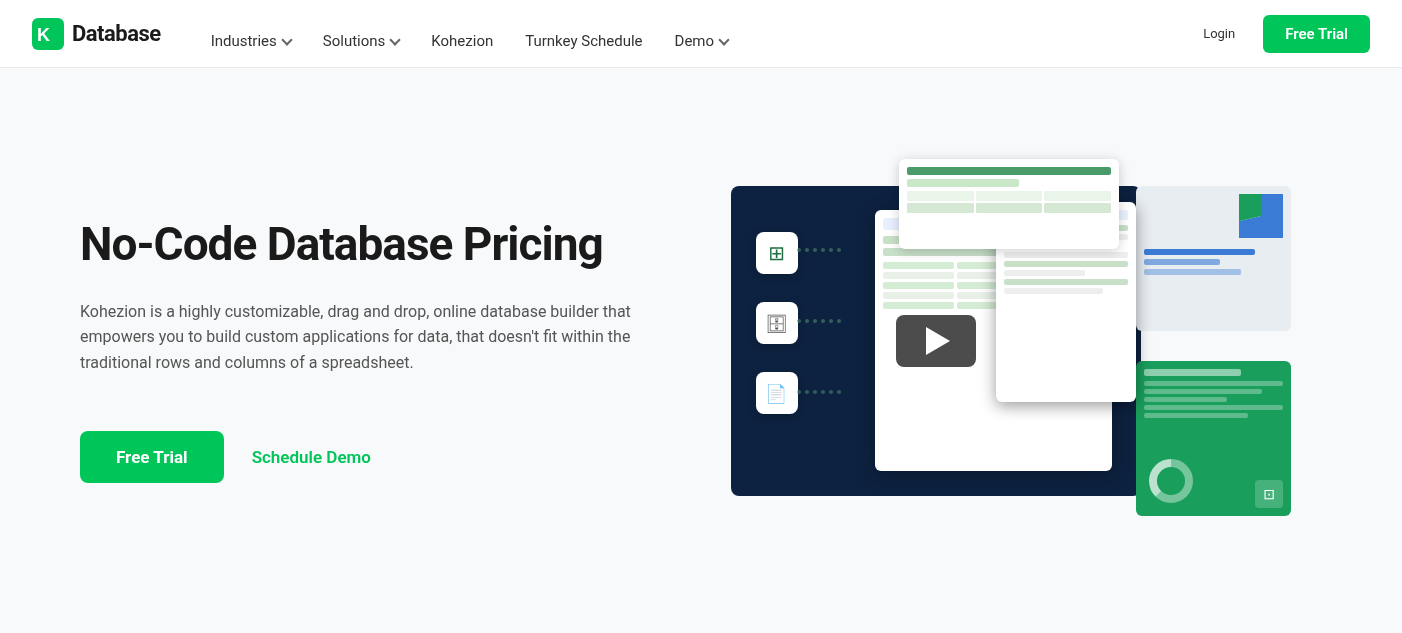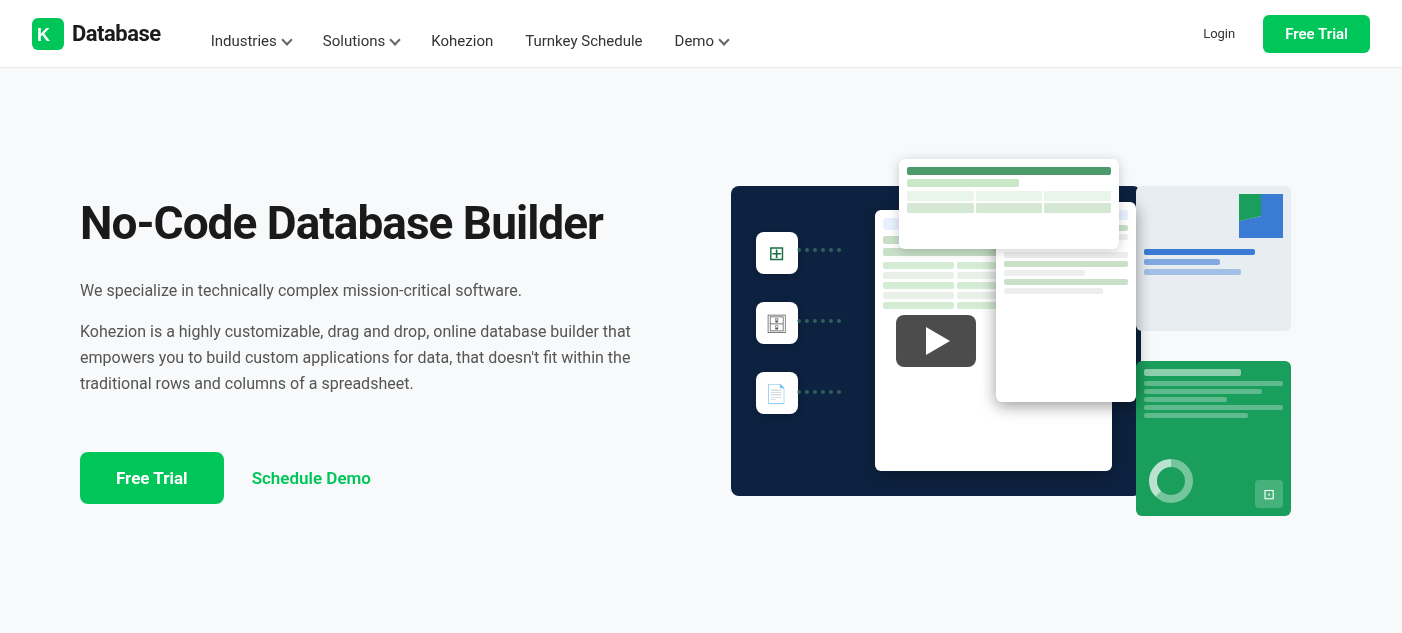--- a/index.html
+++ b/index.html
@@ -460,7 +460,7 @@
 
 <section class="hero">
   <div class="hero-content">
-    <h1 class="hero-title">No-Code Database Builder</h1>
+    <h1 class="hero-title">No-Code Database Pricing</h1>
     <p class="hero-subtitle">We specialize in technically complex mission-critical software.</p>
     <p class="hero-desc">Kohezion is a highly customizable, drag and drop, online database builder that empowers you to build custom applications for data, that doesn't fit within the traditional rows and columns of a spreadsheet.</p>
     <div class="hero-actions">

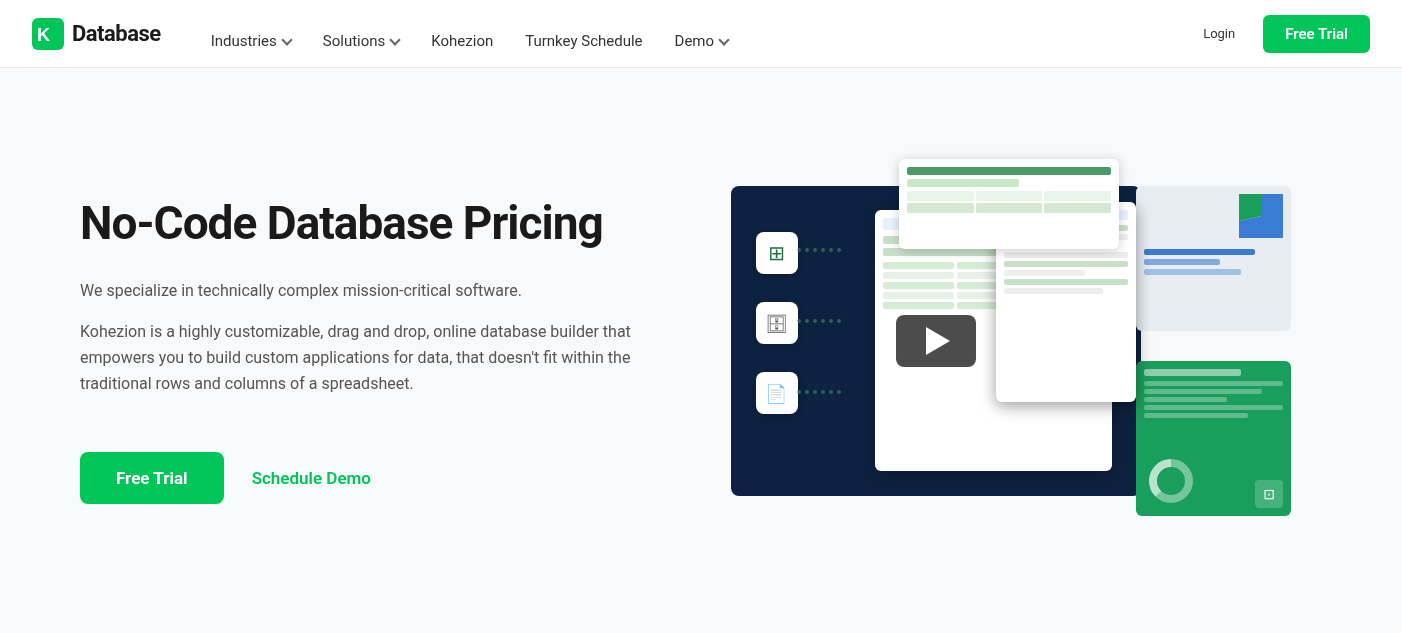--- a/index.html
+++ b/index.html
@@ -461,7 +461,6 @@
 <section class="hero">
   <div class="hero-content">
     <h1 class="hero-title">No-Code Database Pricing</h1>
-    <p class="hero-subtitle">We specialize in technically complex mission-critical software.</p>
     <p class="hero-desc">Kohezion is a highly customizable, drag and drop, online database builder that empowers you to build custom applications for data, that doesn't fit within the traditional rows and columns of a spreadsheet.</p>
     <div class="hero-actions">
       <a class="btn-free-trial-hero" href="#">Free Trial</a>

